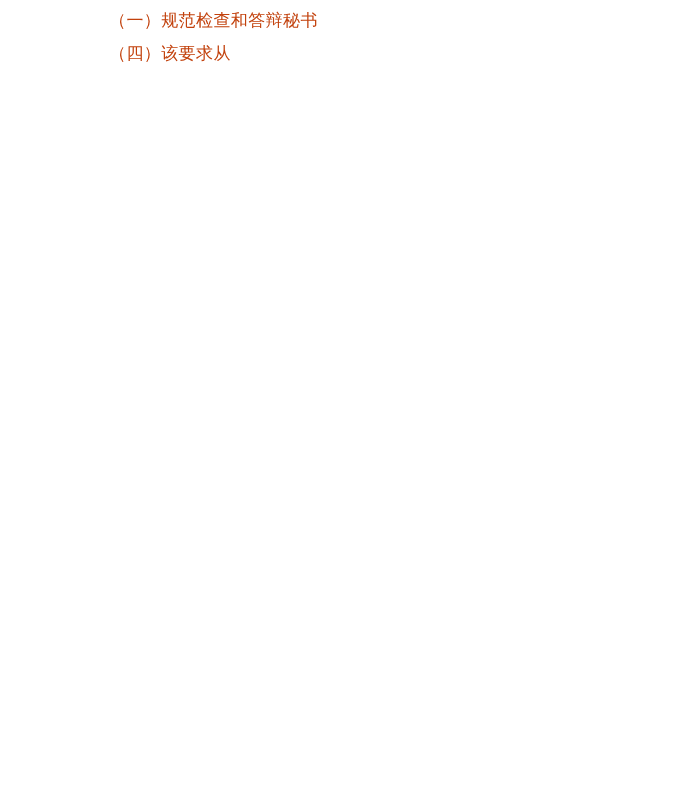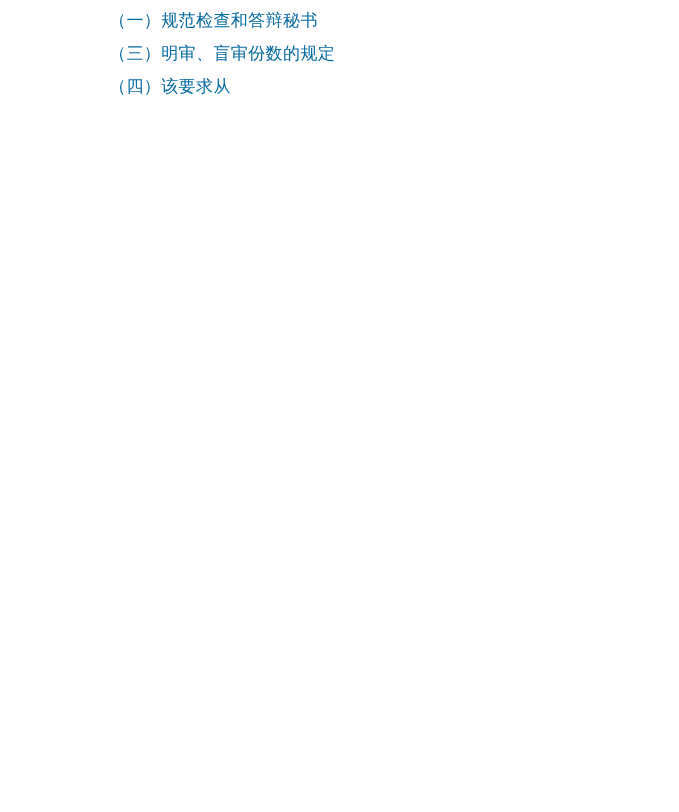--- a/index.html
+++ b/index.html
@@ -25,7 +25,7 @@
     left: 75px;
     top: 4px;
     width: 533px;
-    color: #0369a1;
+    color: #c2410c;
     font-size: 17px;
     line-height: 33.1px;
     text-align: justify;

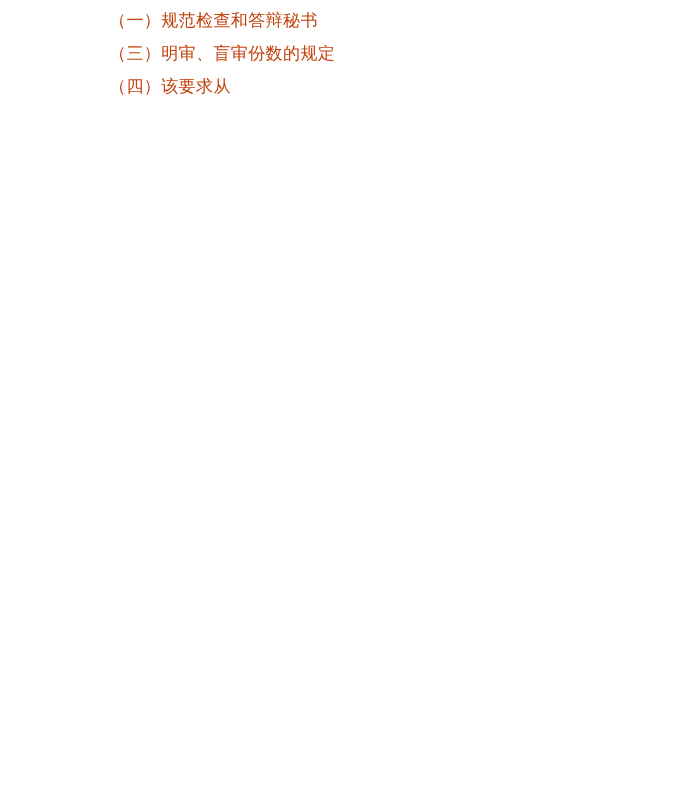--- a/index.html
+++ b/index.html
@@ -44,7 +44,6 @@
 <div class="page">
   <div class="content">
     <p class="para">（一）规范检查和答辩秘书</p>
-    <p class="para">（三）明审、盲审份数的规定</p>
     <p class="para">（四）该要求从</p>
   </div>
 </div>

